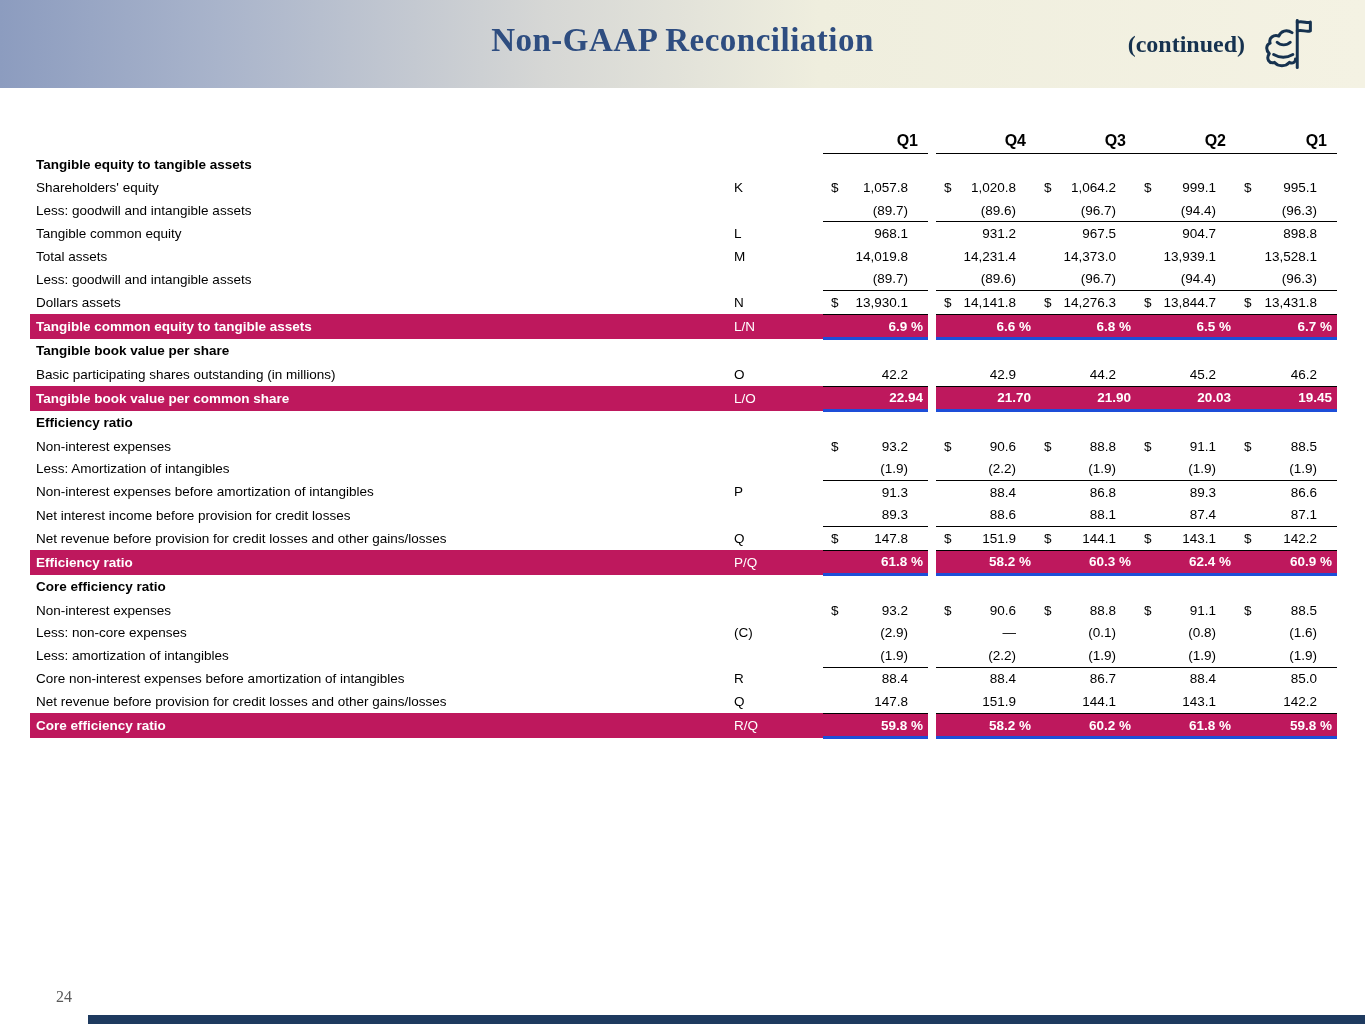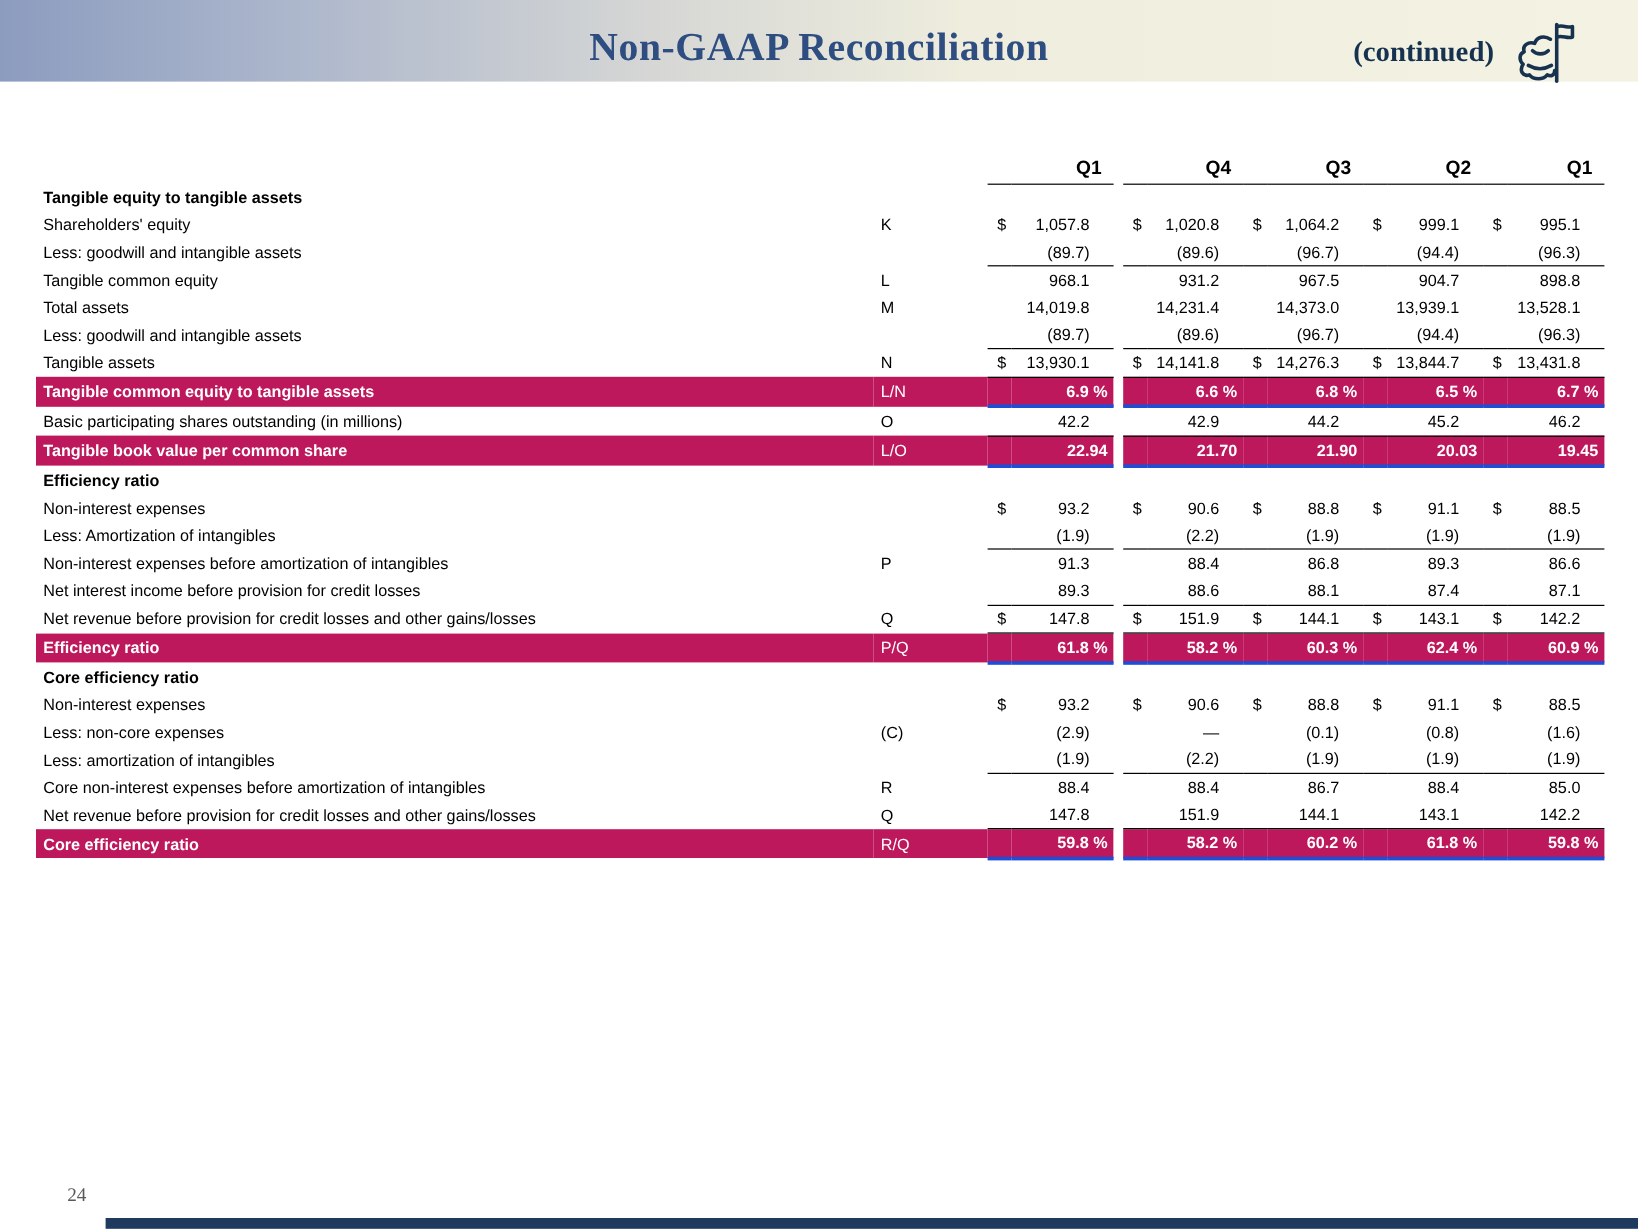--- a/index.html
+++ b/index.html
@@ -14,7 +14,7 @@
   
   .slide-header {
     position: absolute; top: 0; left: 0;
-    width: 1365px; height: 68px;
+    width: 1365px; height: 88px;
     background: linear-gradient(90deg, #8c9cbf 0%, #a9b4cb 16%, #d6d7d5 40%, #efeede 60%, #f4f2e3 100%);
   }
   .page-title {

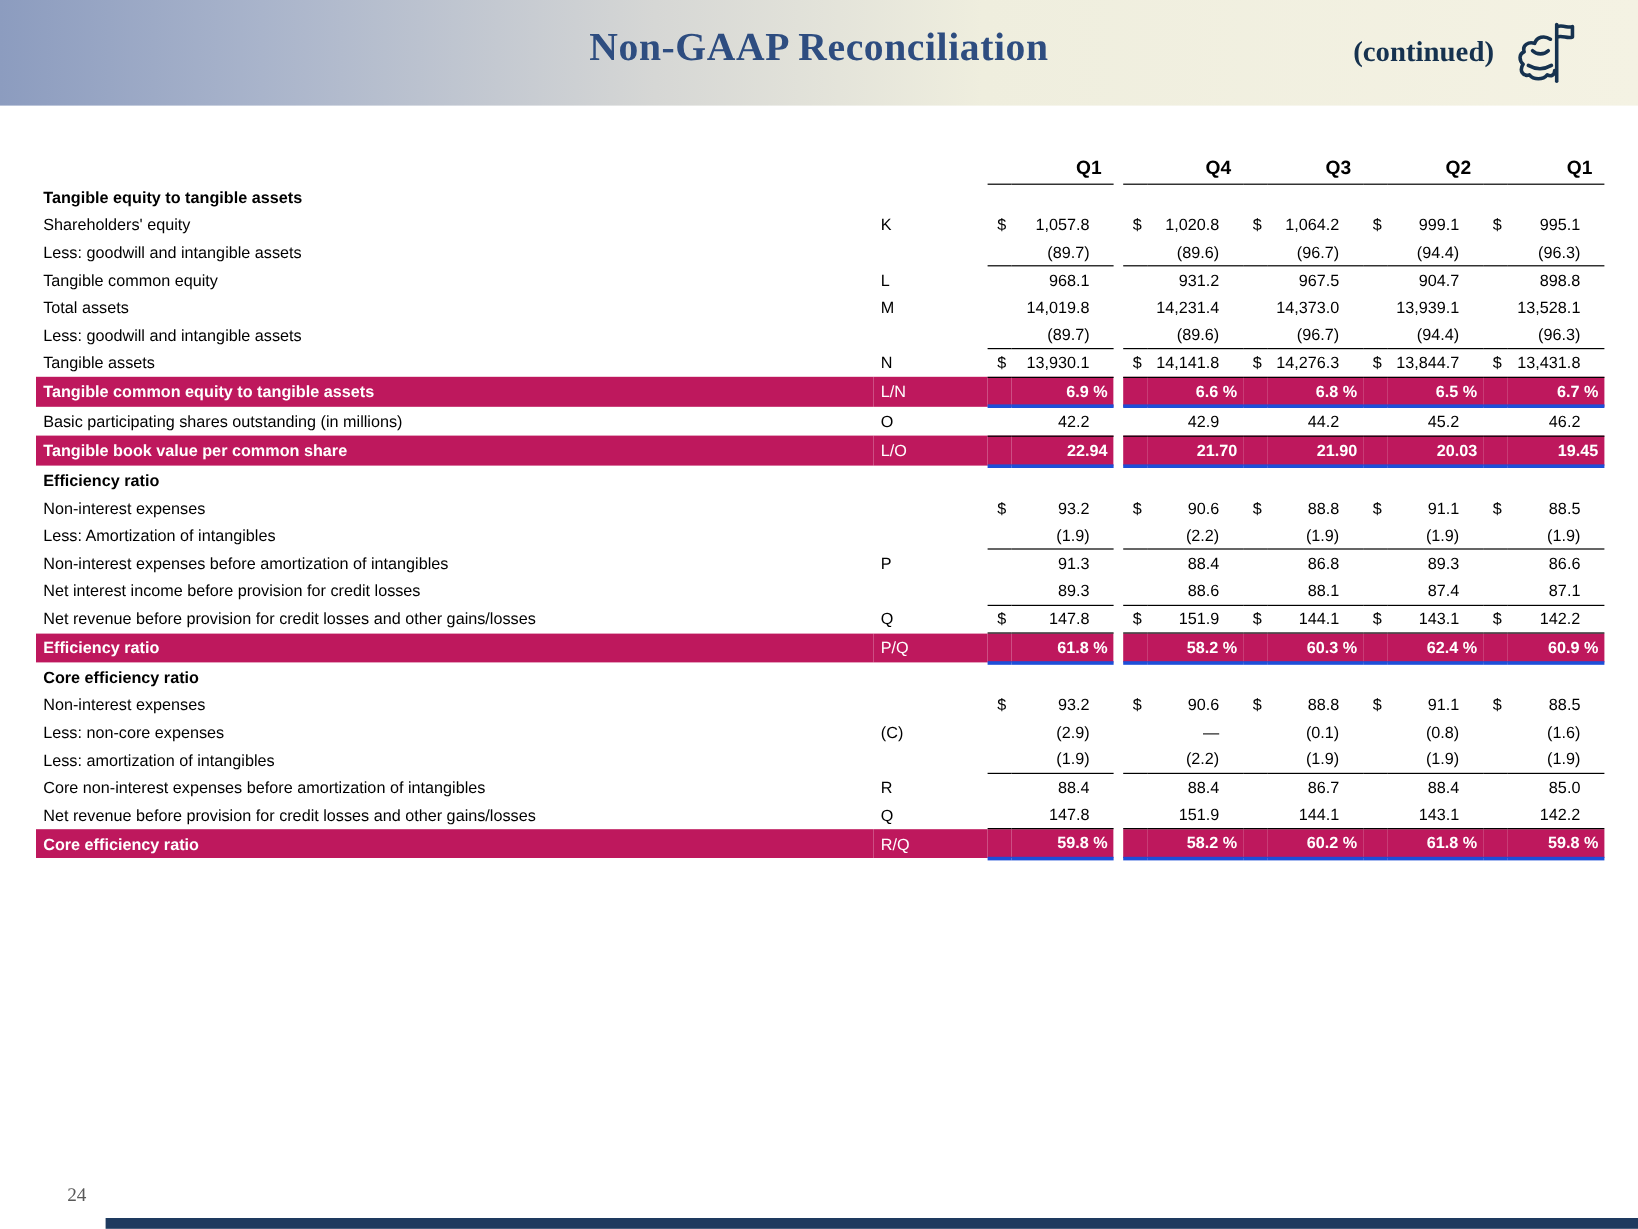--- a/index.html
+++ b/index.html
@@ -210,7 +210,7 @@
           <td class="val ub">(96.3)</td>
         </tr>
         <tr class="">
-          <td class="lbl">Tangible assets</td>
+          <td class="lbl">Dollars assets</td>
           <td class="ref">N</td>
           <td class="dol ub">$</td>
           <td class="val ub">13,930.1</td>

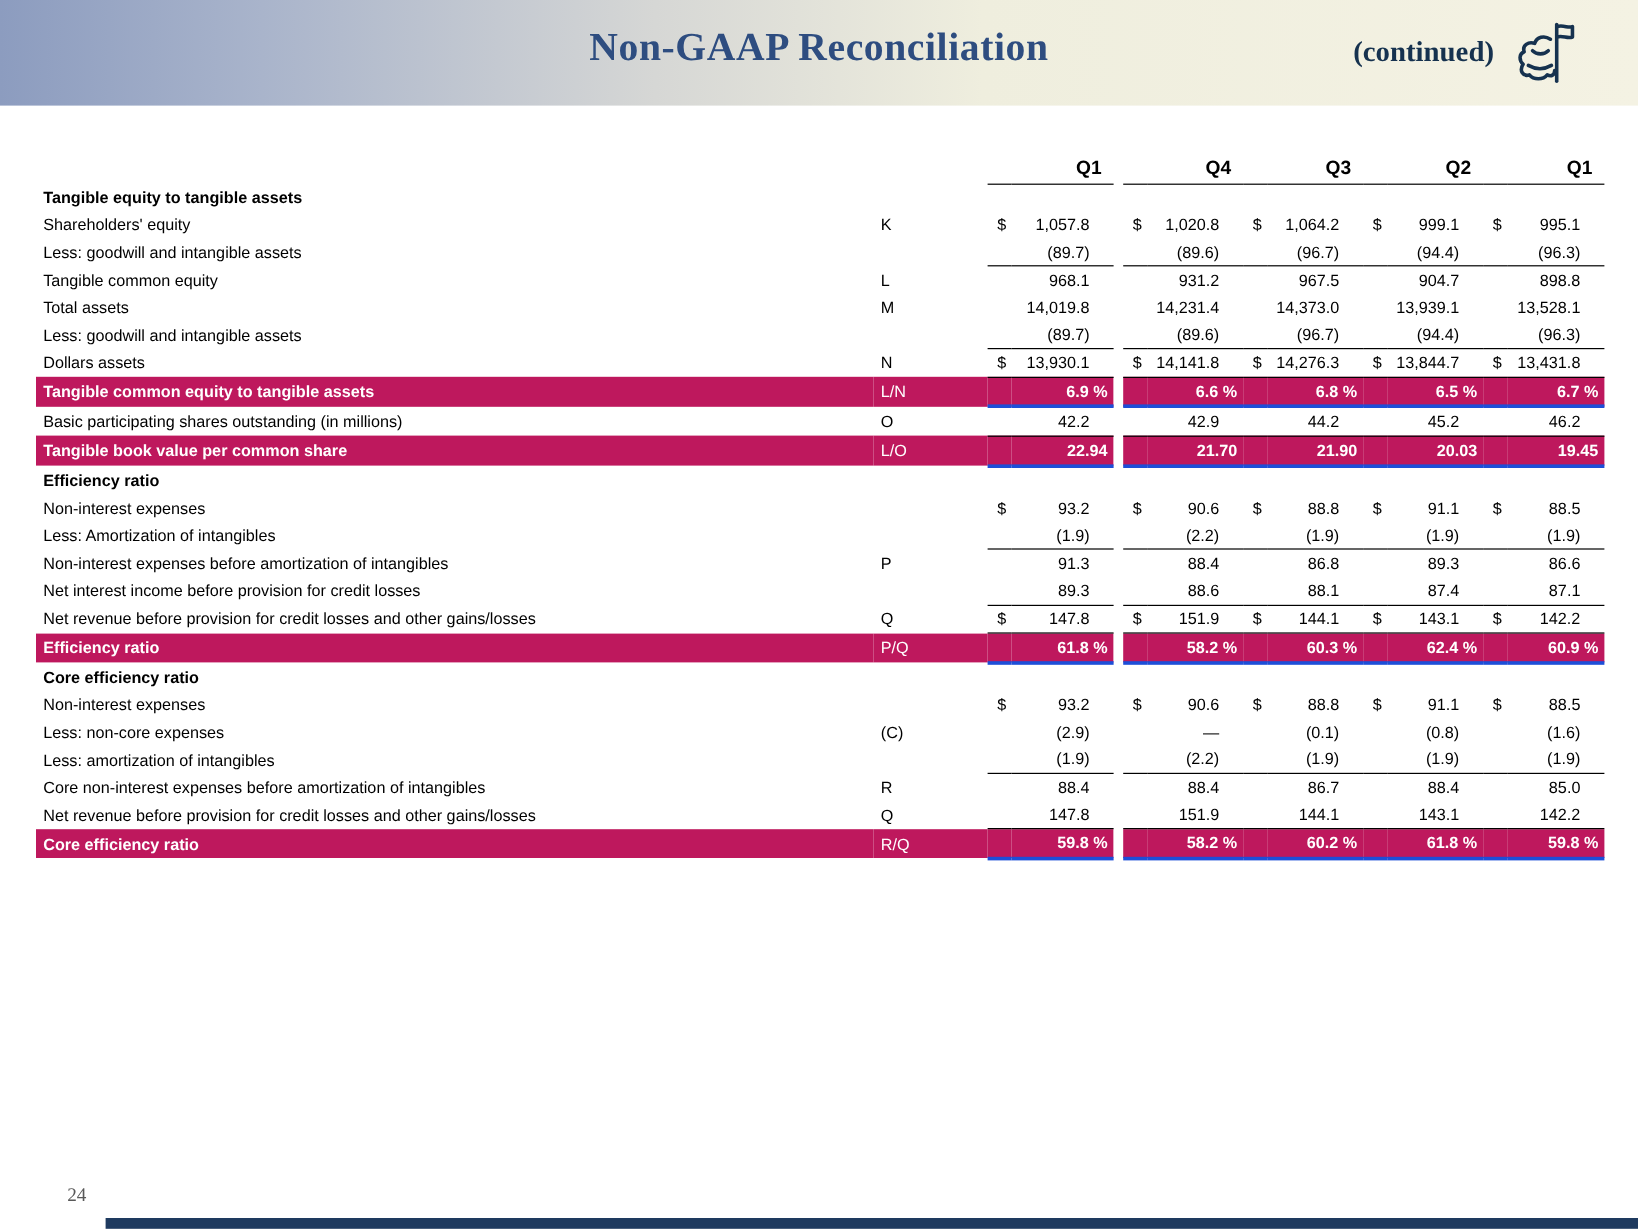--- a/index.html
+++ b/index.html
@@ -239,6 +239,21 @@
           <td class="dol"></td>
           <td class="val">6.7 %</td>
         </tr>
+        <tr class="sec">
+          <td class="lbl">Tangible book value per share</td>
+          <td class="ref"></td>
+          <td class="dol"></td>
+          <td class="val"></td>
+          <td class="gapc"></td>
+          <td class="dol"></td>
+          <td class="val"></td>
+          <td class="dol"></td>
+          <td class="val"></td>
+          <td class="dol"></td>
+          <td class="val"></td>
+          <td class="dol"></td>
+          <td class="val"></td>
+        </tr>
         <tr class="">
           <td class="lbl">Basic participating shares outstanding (in millions)</td>
           <td class="ref">O</td>

